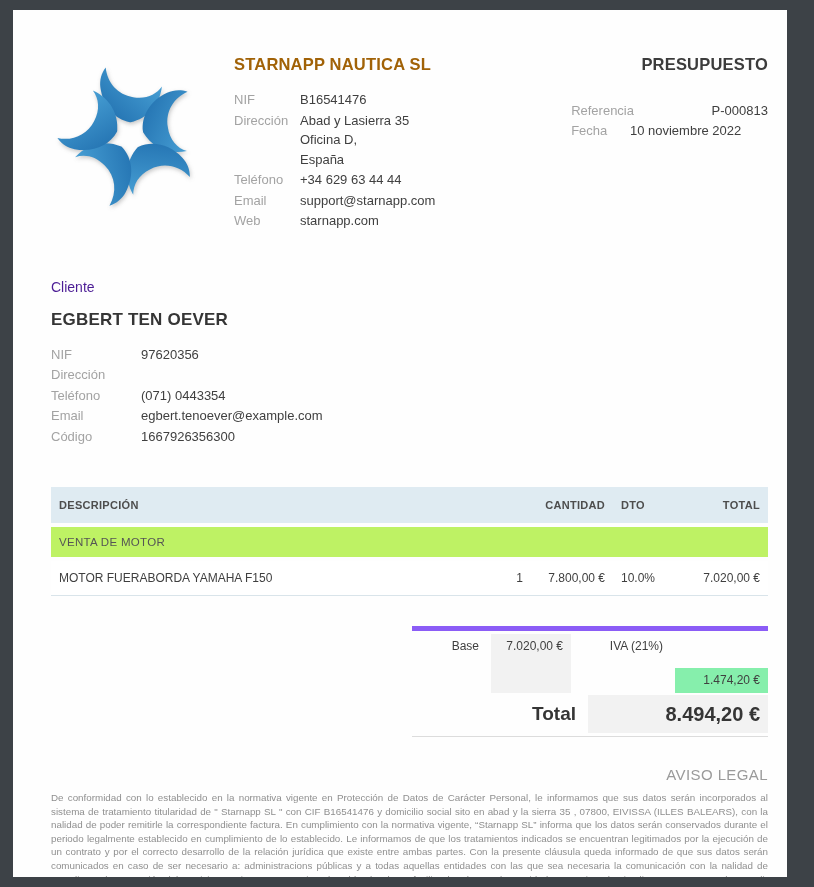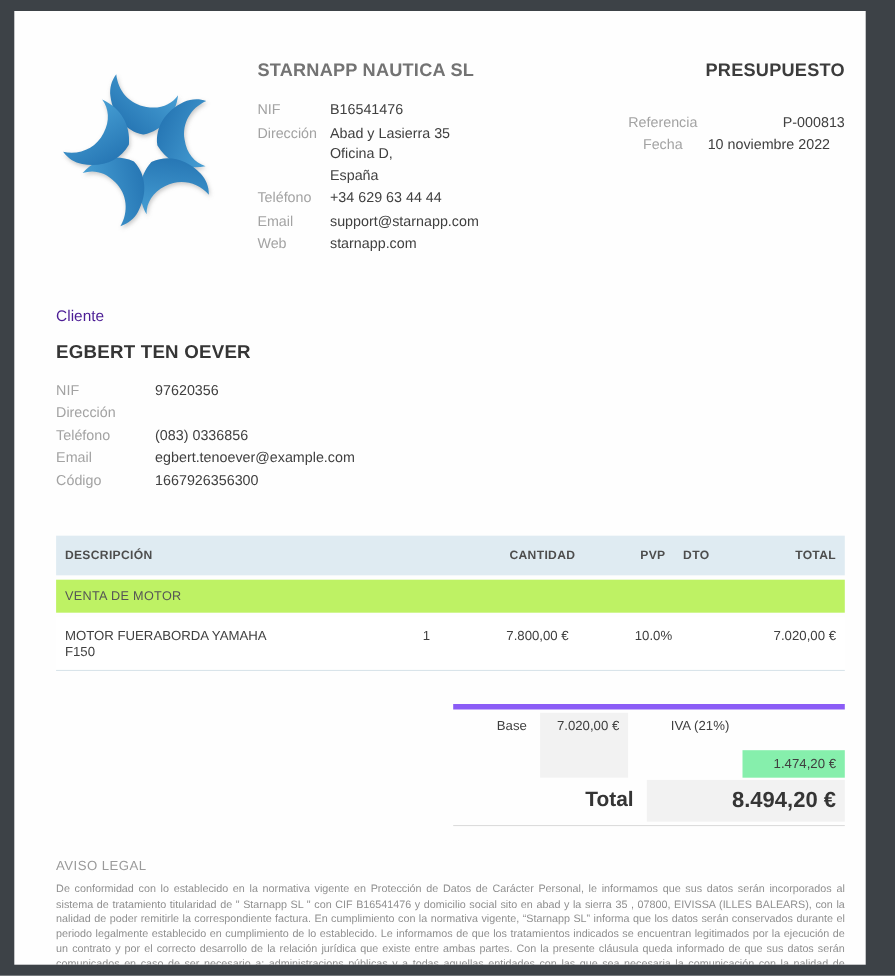--- a/index.html
+++ b/index.html
@@ -24,7 +24,7 @@
   .logo-wrap { width: 152px; height: 162px; margin-left: 3px; flex: 0 0 auto; }
   .logo-wrap svg { width: 100%; height: 100%; filter: drop-shadow(1px 2px 2px rgba(70,70,70,.3)); }
   .company { margin-left: 28px; }
-  .company-name { font-size: 16.5px; font-weight: bold; color: #737373; margin-bottom: 16px; letter-spacing: .2px; }
+  .company-name { font-size: 16.5px; font-weight: bold; color: #a16207; margin-bottom: 16px; letter-spacing: .2px; }
   .field-row { display: flex; font-size: 13px; line-height: 19.5px; margin-bottom: 1px; }
   .field-label { color: #a3a3a3; flex: 0 0 auto; }
   .company .field-label { width: 66px; }

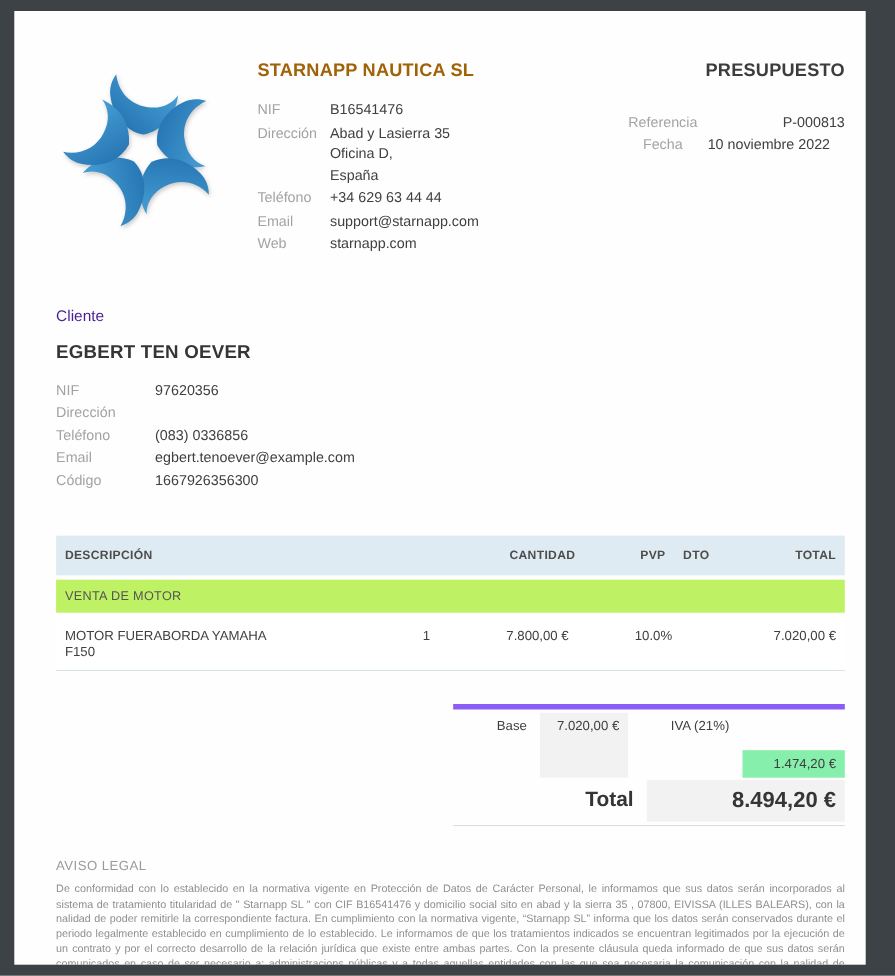--- a/index.html
+++ b/index.html
@@ -32,7 +32,7 @@
 
   .quote-meta { margin-left: auto; text-align: right; }
   .doc-title { font-size: 16.5px; font-weight: bold; color: #3c3c3c; letter-spacing: .2px; margin-bottom: 27px; }
-  .meta-row { display: flex; justify-content: center; font-size: 13px; line-height: 20px; }
+  .meta-row { display: flex; justify-content: flex-start; font-size: 13px; line-height: 20px; }
   .meta-row .field-label { margin-right: 12px; }
   .meta-row .field-value { min-width: 122px; text-align: right; }
 

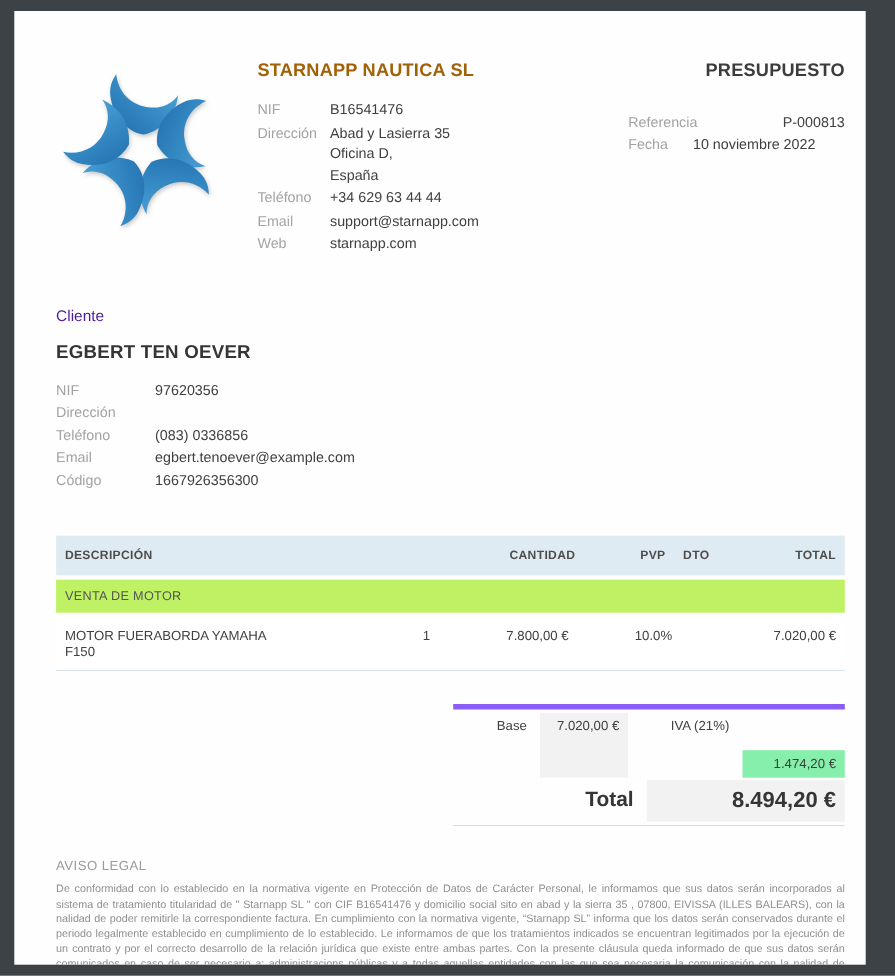--- a/index.html
+++ b/index.html
@@ -160,7 +160,7 @@
       </div>
       <div class="field-row">
         <span class="field-label">Teléfono</span>
-        <span class="field-value">(083) 0336856</span>
+        <span class="field-value">(071) 0443354</span>
       </div>
       <div class="field-row">
         <span class="field-label">Email</span>

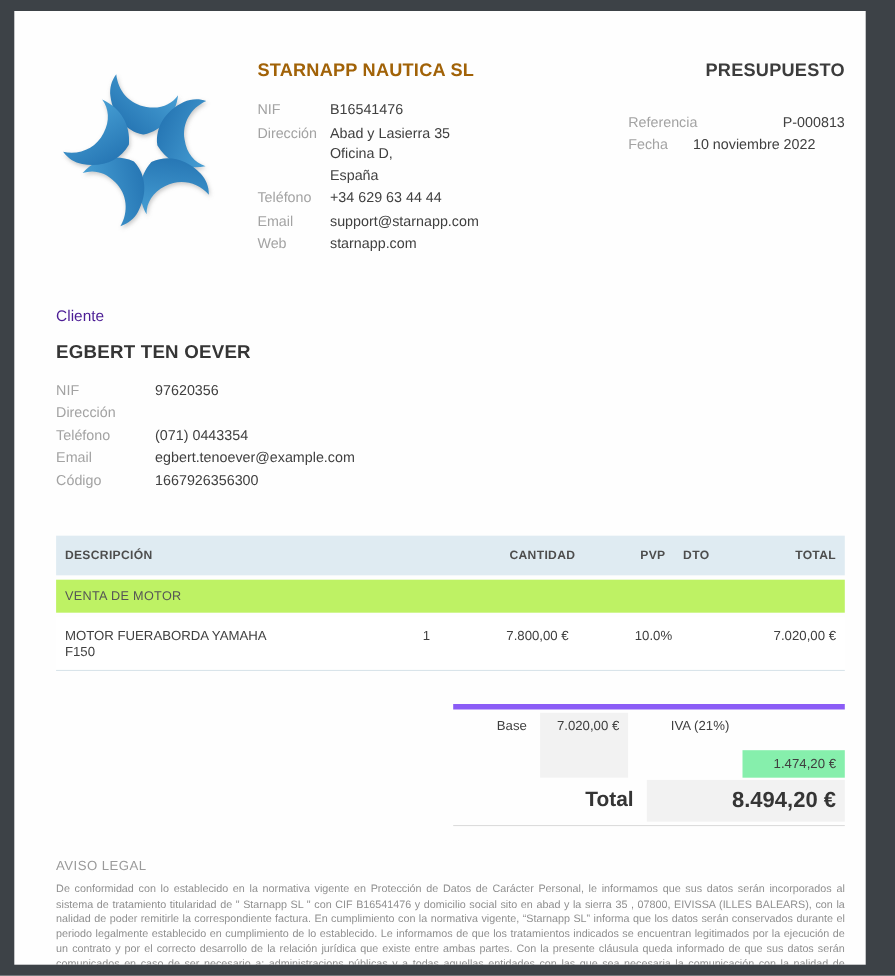--- a/index.html
+++ b/index.html
@@ -177,7 +177,6 @@
     <div class="t-row t-head">
       <div class="cell col-desc">DESCRIPCIÓN</div>
       <div class="cell col-cant">CANTIDAD</div>
-      <div class="cell col-pvp">PVP</div>
       <div class="cell col-dto">DTO</div>
       <div class="cell col-total">TOTAL</div>
     </div>

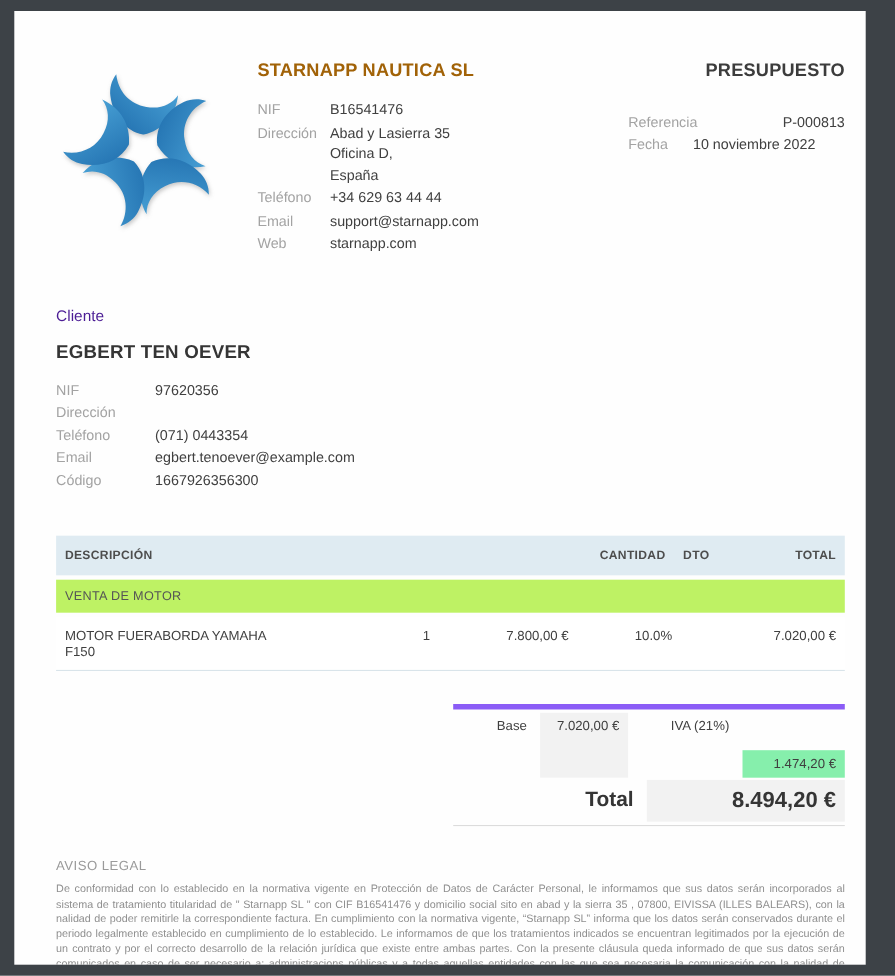--- a/index.html
+++ b/index.html
@@ -50,7 +50,7 @@
   .t-head .cell { font-size: 11px; font-weight: bold; color: #4d4d4d; padding: 12px 8px; letter-spacing: .3px; }
   .t-section { background: #bef264; margin-bottom: 4px; }
   .t-section .cell { font-size: 11.5px; color: #555; padding: 9px 8px; letter-spacing: .3px; }
-  .t-item { background: #fff; border-bottom: 1px solid #d9e4ea; gap: 44px; }
+  .t-item { background: #fff; border-bottom: 1px solid #d9e4ea; }
   .t-item .cell { font-size: 12px; color: #3f3f3f; padding: 10px 8px; }
   .col-desc { flex: 1 1 auto; text-align: left; }
   .col-cant { width: 92px; text-align: right; flex: 0 0 auto; }

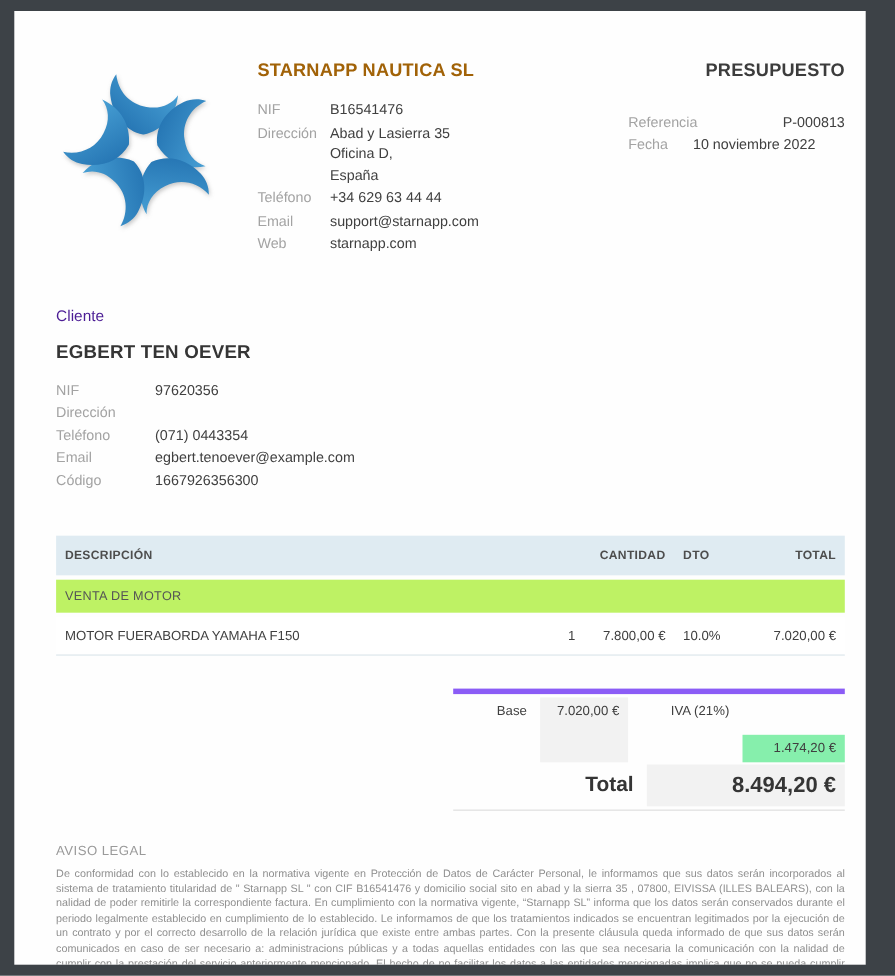--- a/index.html
+++ b/index.html
@@ -76,7 +76,7 @@
 
   
   .legal { margin-top: 29px; }
-  .legal-title { font-size: 12px; color: #9a9a9a; letter-spacing: .4px; }
+  .legal-title { font-size: 15px; color: #9a9a9a; letter-spacing: .4px; text-align: right; }
   .legal-text {
     margin-top: 8px;
     font-size: 9.8px; line-height: 13.6px;

